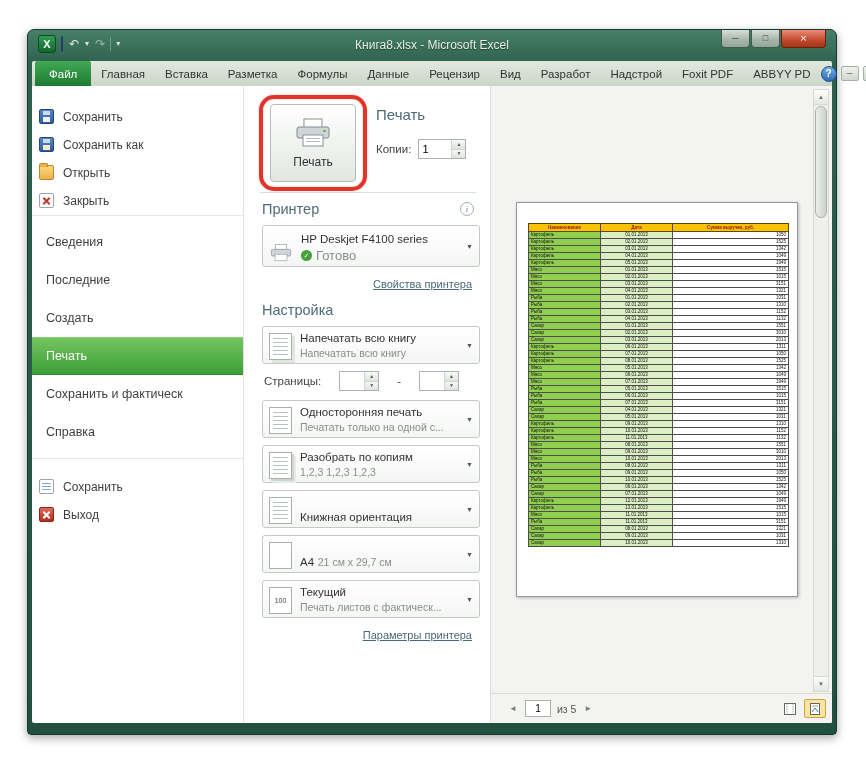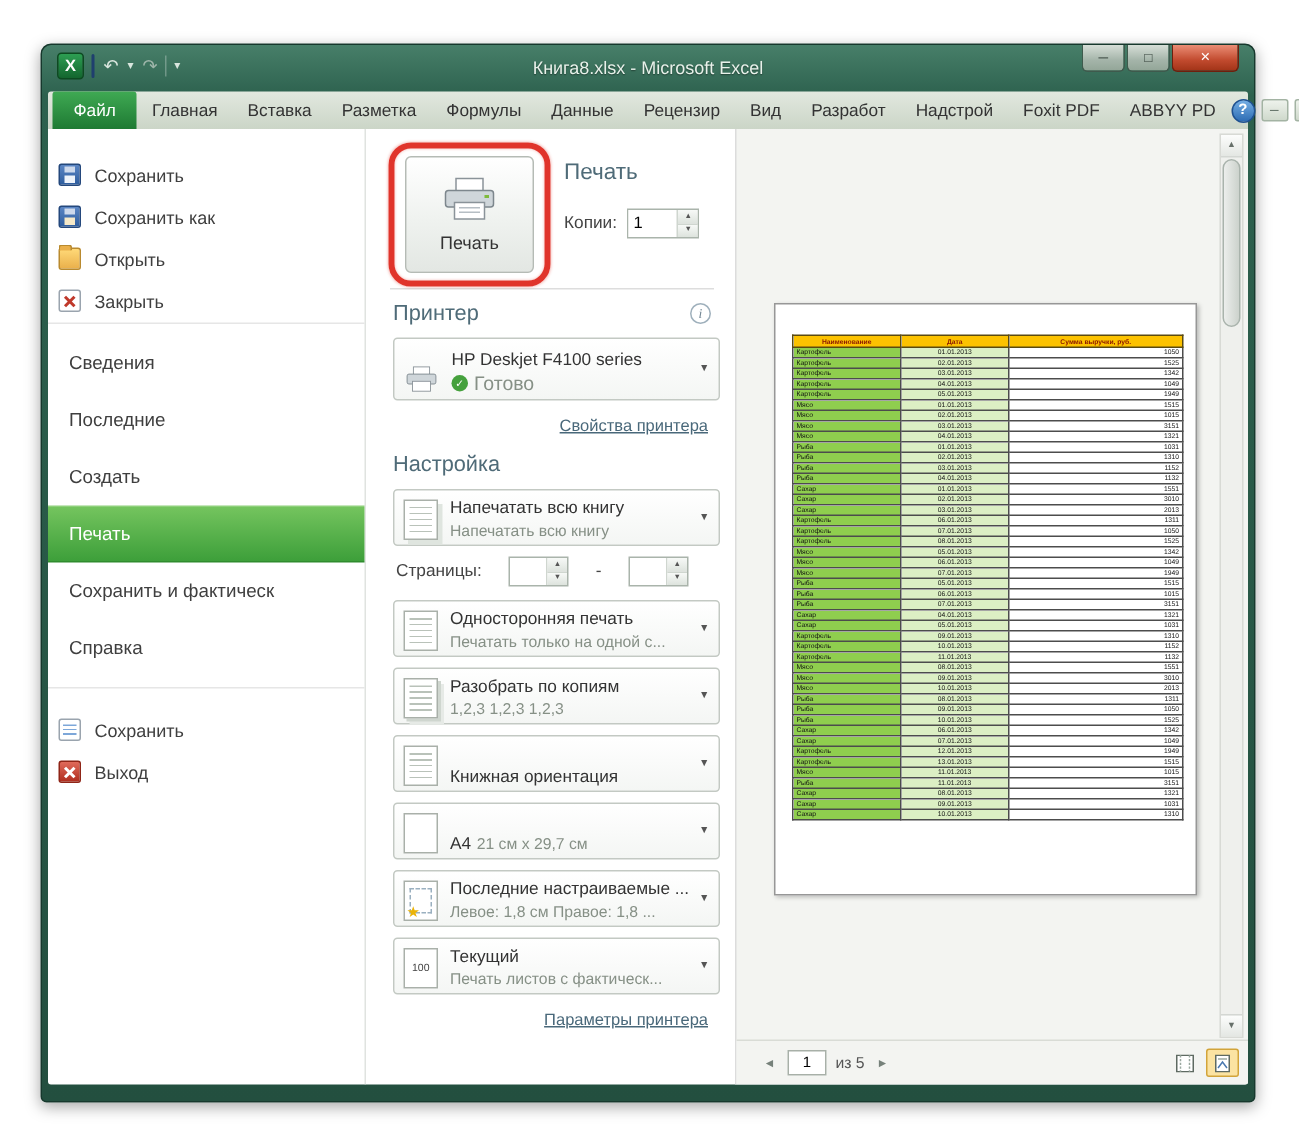--- a/index.html
+++ b/index.html
@@ -473,16 +473,6 @@
     <span class="dd-arrow">▼</span>
   </button>
 
-  <button class="opt">
-    <span class="opt-ico" data-icon="margins-icon">
-      <span class="opt-glyph" data-glyph="★"></span>
-    </span>
-    <span class="opt-text">
-      <span class="t">Последние настраиваемые ...</span>
-      <span class="s">Левое: 1,8 см  Правое: 1,8 ...</span>
-    </span>
-    <span class="dd-arrow">▼</span>
-  </button>
 
   <button class="opt">
     <span class="opt-ico" data-icon="scale-icon">

